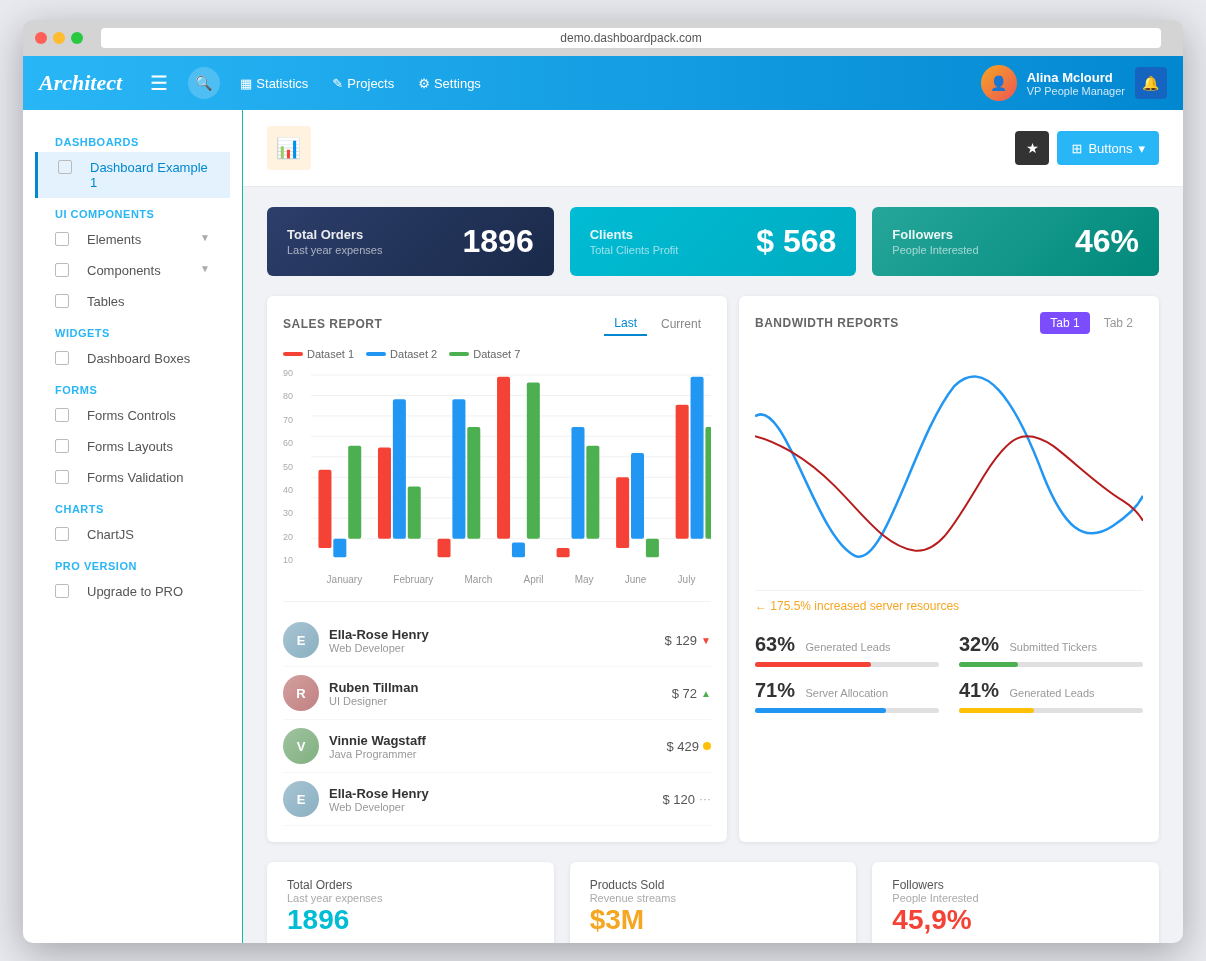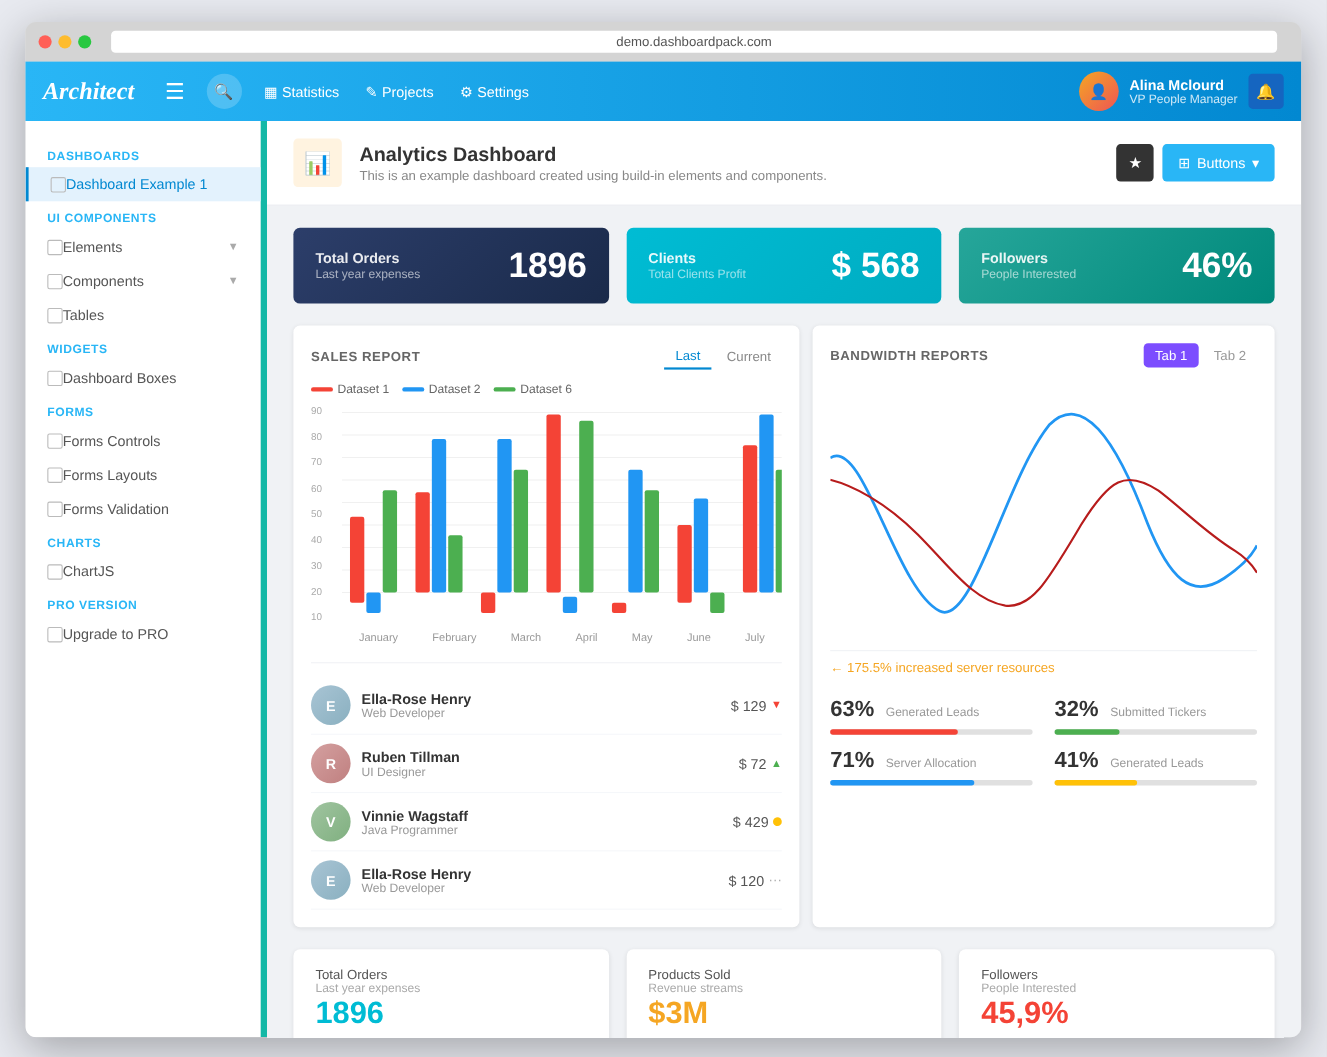--- a/index.html
+++ b/index.html
@@ -92,9 +92,9 @@
     .sidebar {
       width: 220px;
       background: #fff;
-      border-right: 6px solid #14b8a6;
+      border-right: 1px solid #14b8a6;
       overflow-y: auto;
-      padding: 16px 0;
+      padding: 16px 12px;
       flex-shrink: 0;
     }
     .sidebar-section-label {

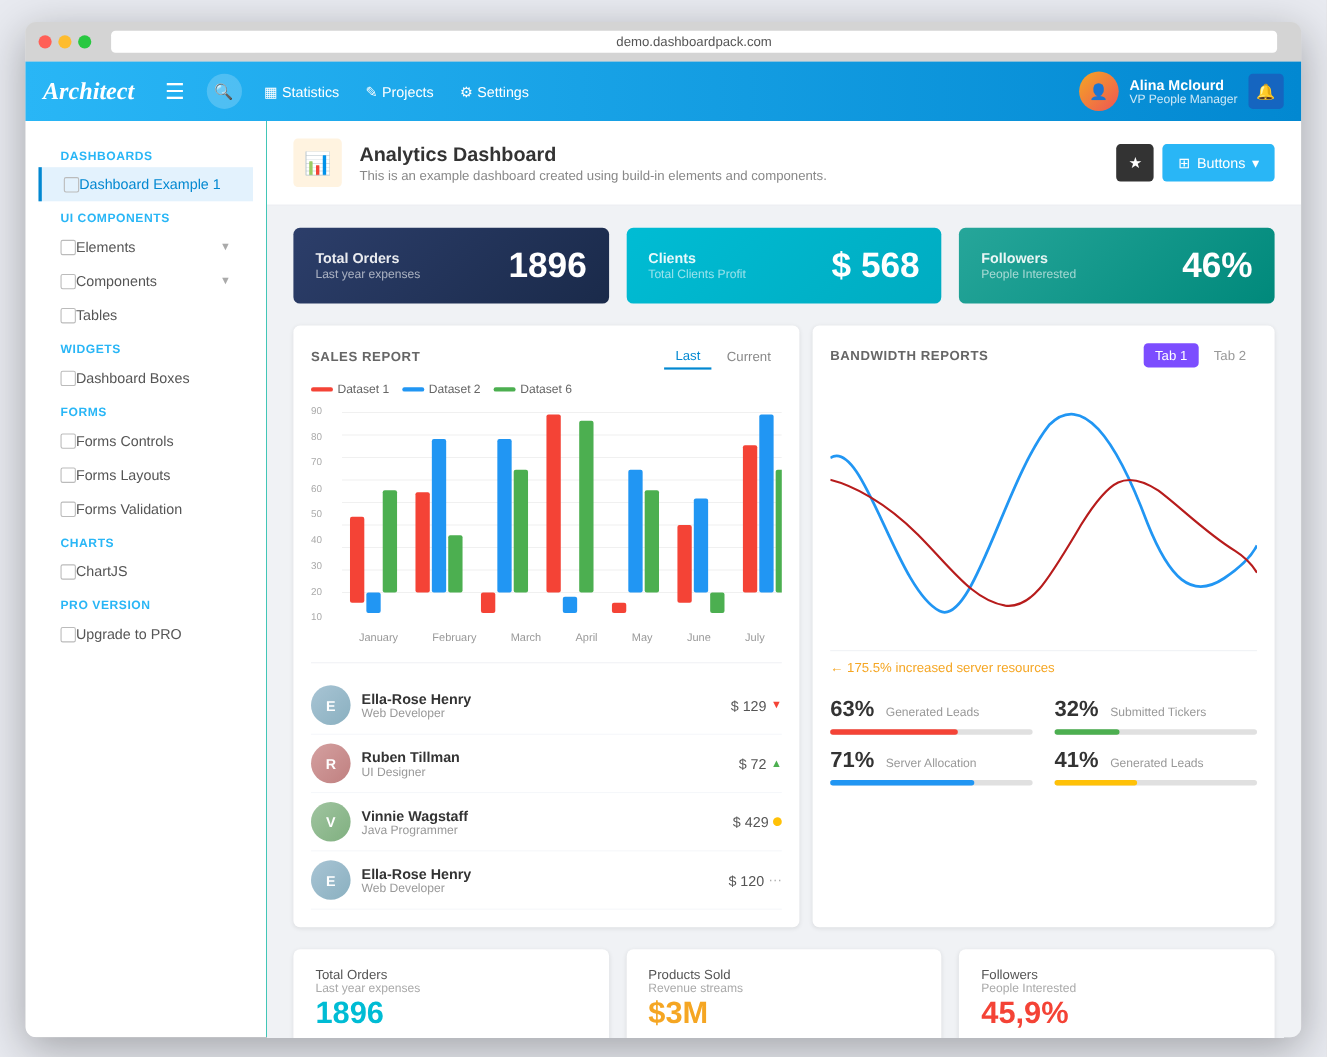--- a/index.html
+++ b/index.html
@@ -417,10 +417,6 @@
           <div class="page-header-icon">
             <span>📊</span>
           </div>
-          <div>
-            <div class="page-title">Analytics Dashboard</div>
-            <div class="page-subtitle">This is an example dashboard created using build-in elements and components.</div>
-          </div>
           <div class="page-header-actions">
             <button class="btn-star">★</button>
             <button class="btn-buttons">

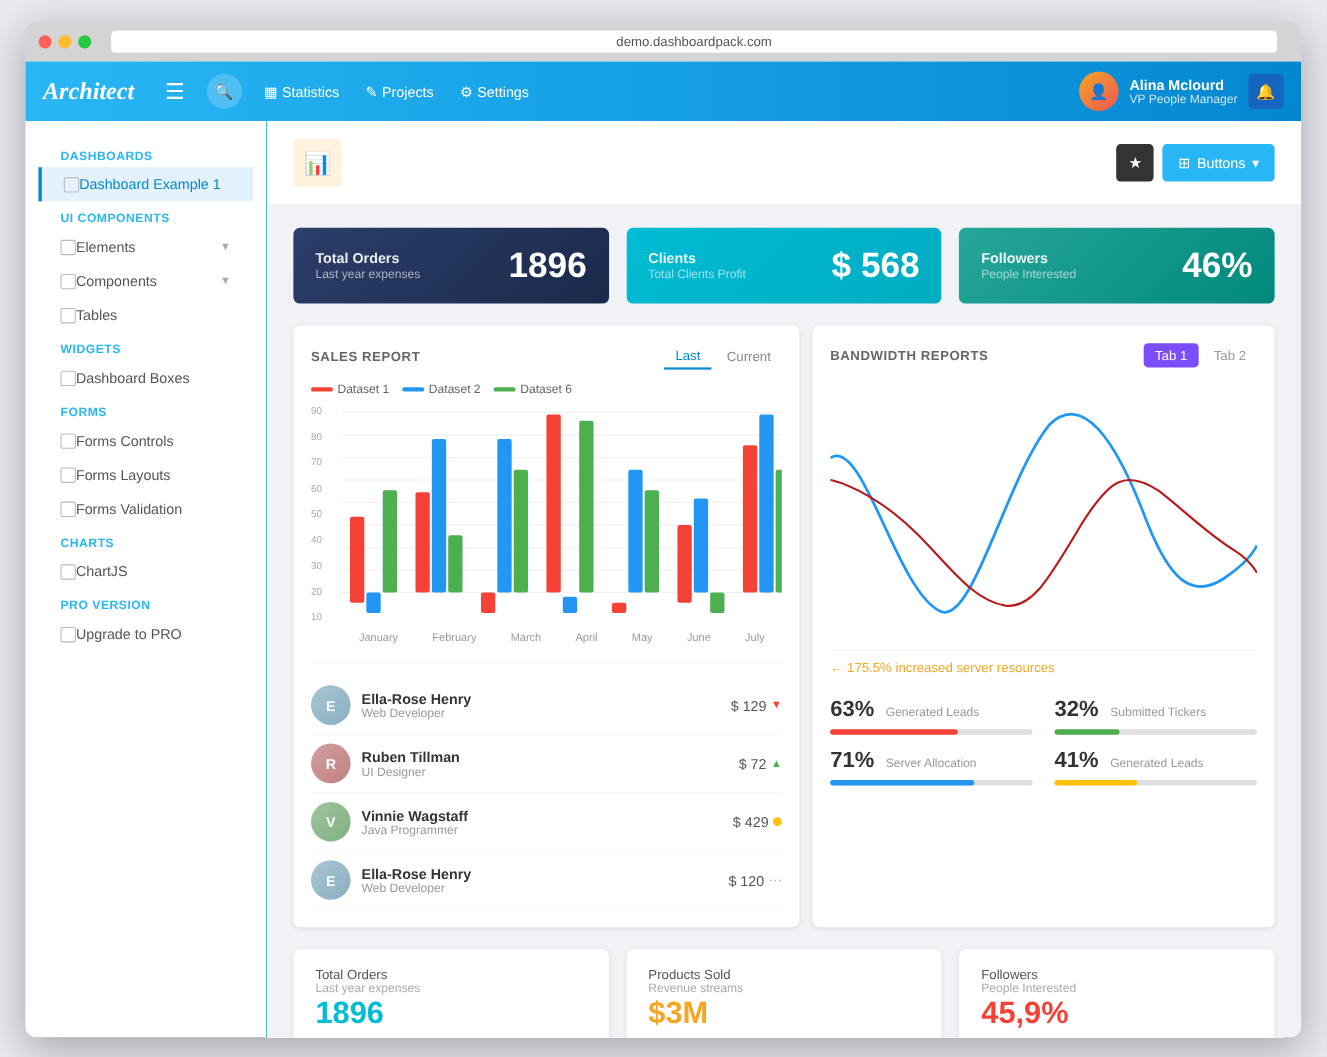--- a/index.html
+++ b/index.html
@@ -106,12 +106,11 @@
     }
     .sidebar-item {
       display: flex;
-      align-items: center;
       padding: 8px 20px;
       font-size: 13px;
       color: #555;
       cursor: pointer;
-      gap: 0;
+      gap: 18px;
     }
     .sidebar-item.active {
       background: #e3f2fd;

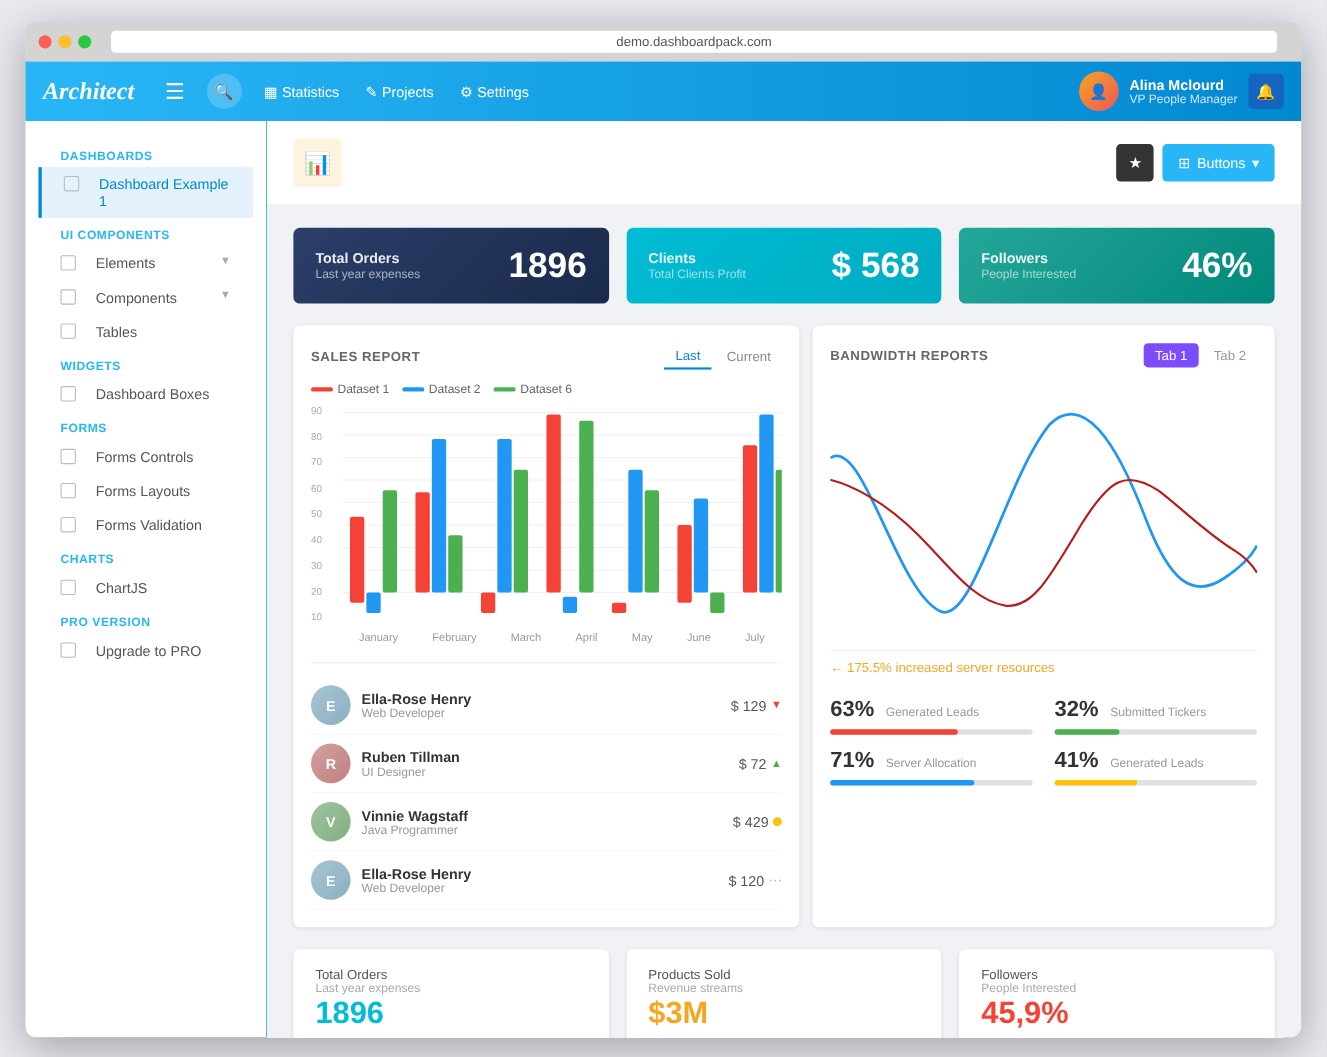--- a/index.html
+++ b/index.html
@@ -473,7 +473,7 @@
                 </div>
                 <div class="legend-item">
                   <div class="legend-dot" style="background:#4caf50"></div>
-                  <span>Dataset 6</span>
+                  <span>Dataset 7</span>
                 </div>
               </div>
 

